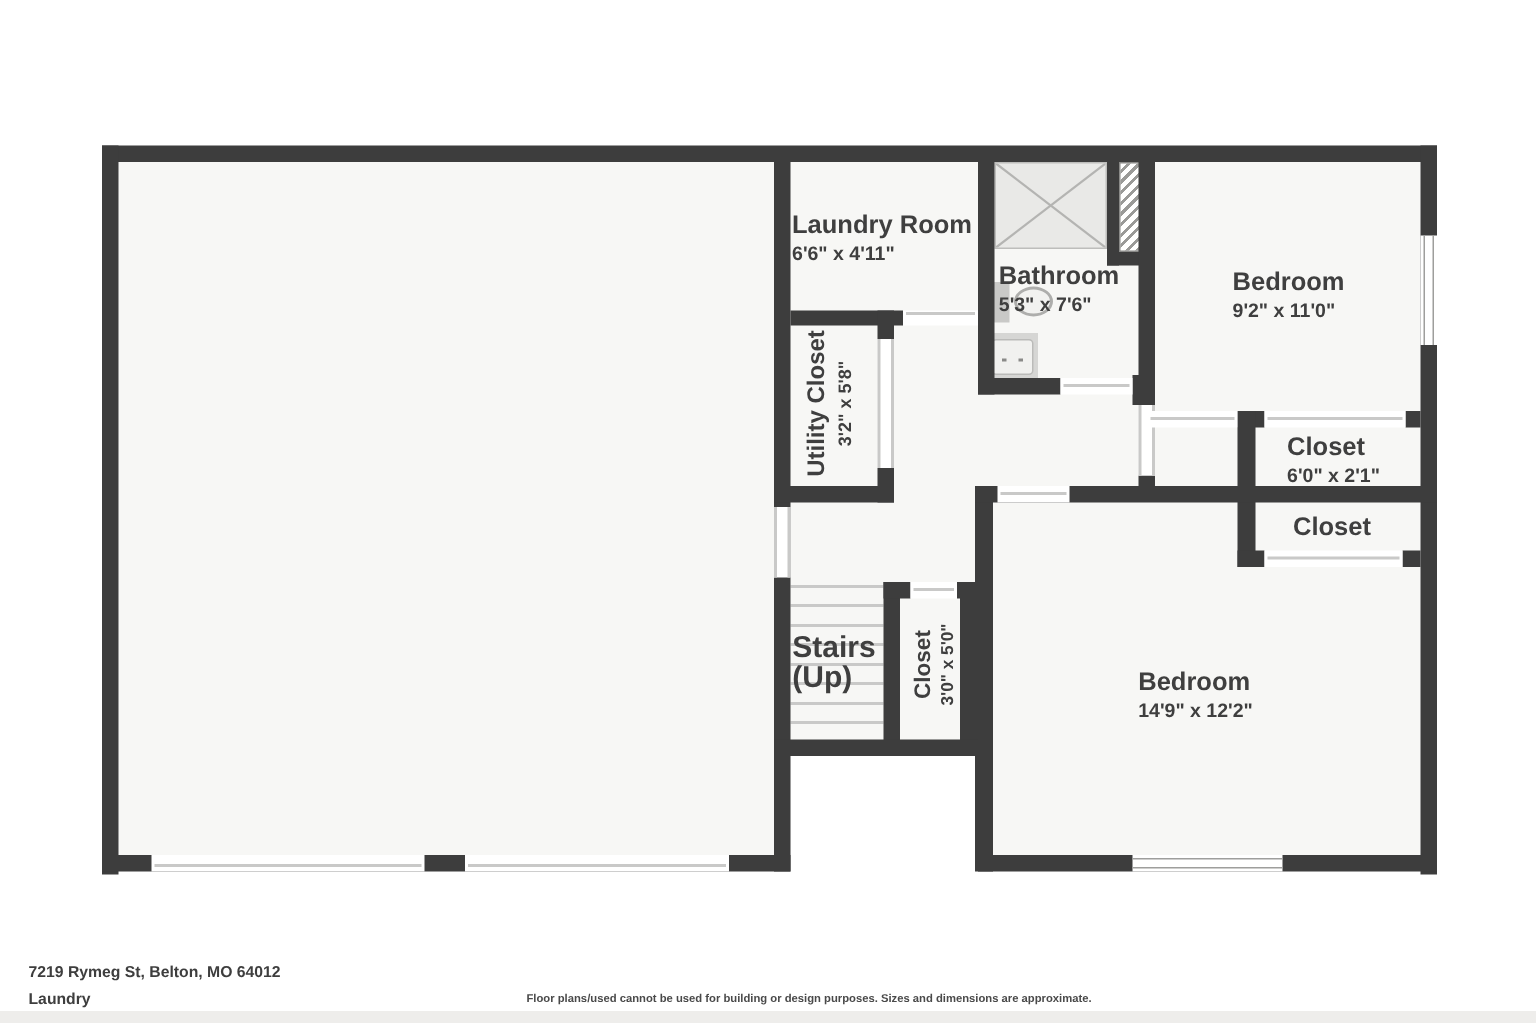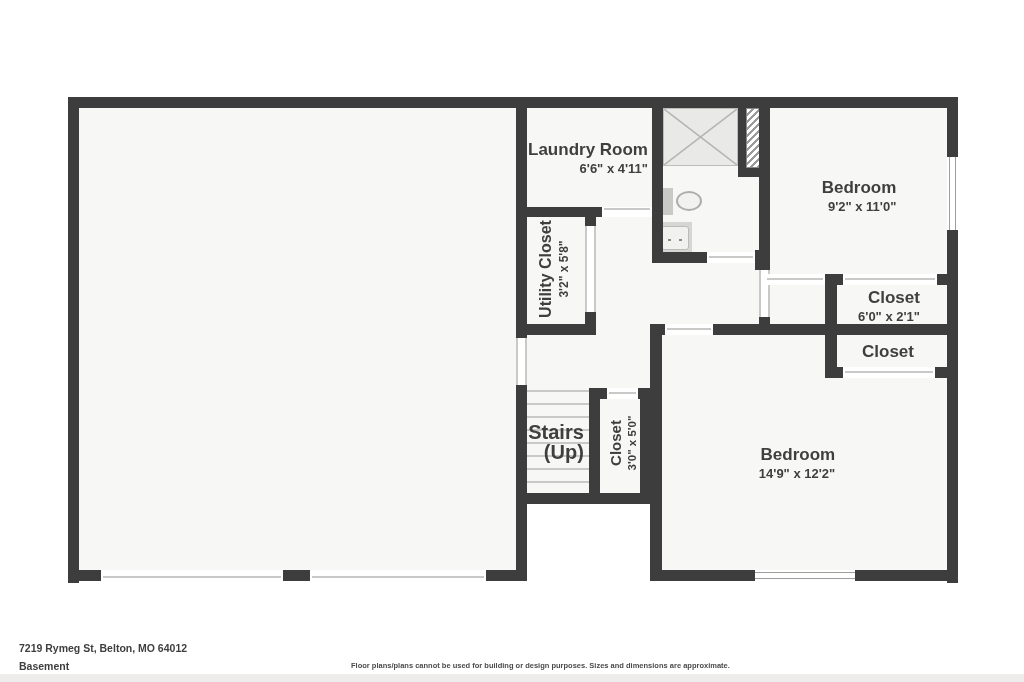--- a/index.html
+++ b/index.html
@@ -13,7 +13,7 @@
   .door-v{position:absolute;background:#ffffff;border-left:2px solid #c9c9c8;border-right:2px solid #c9c9c8;box-sizing:border-box;}
   .win{position:absolute;background:#ffffff;box-sizing:border-box;}
   .win .l1,.win .l2{position:absolute;background:#9e9e9c;}
-  .lbl{position:absolute;transform:translate(-50%,-50%);text-align:right;color:#3f3f3f;white-space:nowrap;z-index:6;}
+  .lbl{position:absolute;transform:translate(-50%,-50%);text-align:left;color:#3f3f3f;white-space:nowrap;z-index:6;}
   .lbl .name{font-size:17px;font-weight:bold;line-height:21px;}
   .lbl .dims{font-size:13px;font-weight:bold;line-height:17px;}
   .lbl-rot{position:absolute;transform:translate(-50%,-50%) rotate(-90deg);text-align:center;color:#3f3f3f;white-space:nowrap;z-index:6;}

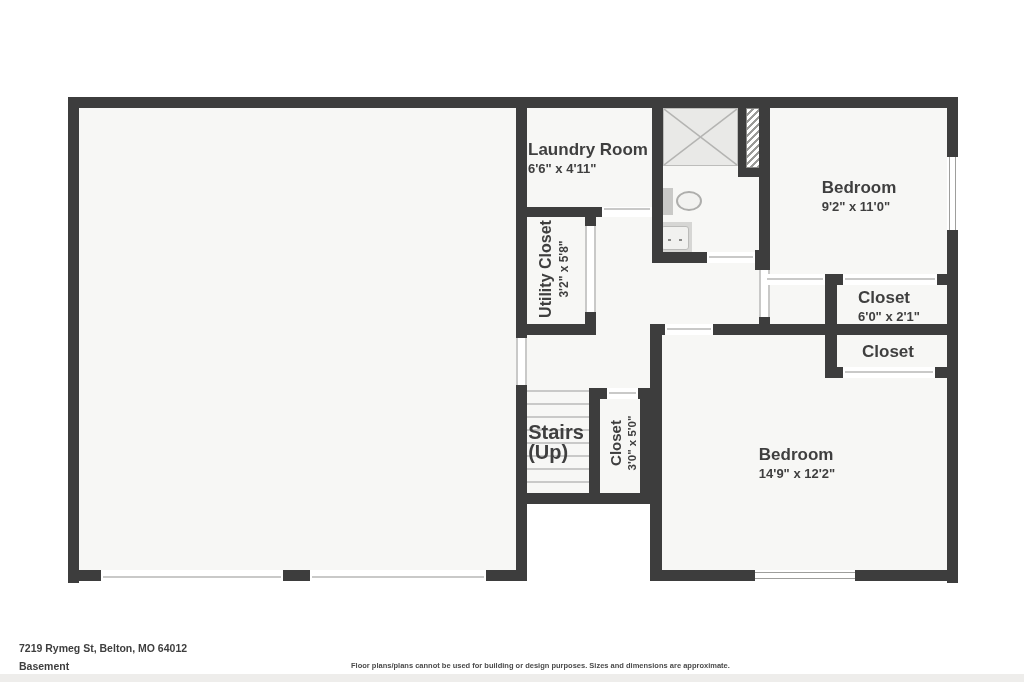--- a/index.html
+++ b/index.html
@@ -127,6 +127,10 @@
     <div class="name">Laundry Room</div>
     <div class="dims">6'6" x 4'11"</div>
   </div>
+  <div class="lbl" style="left:706px;top:192px;">
+    <div class="name">Bathroom</div>
+    <div class="dims">5'3" x 7'6"</div>
+  </div>
   <div class="lbl" style="left:859px;top:196px;">
     <div class="name">Bedroom</div>
     <div class="dims">9'2" x 11'0"</div>

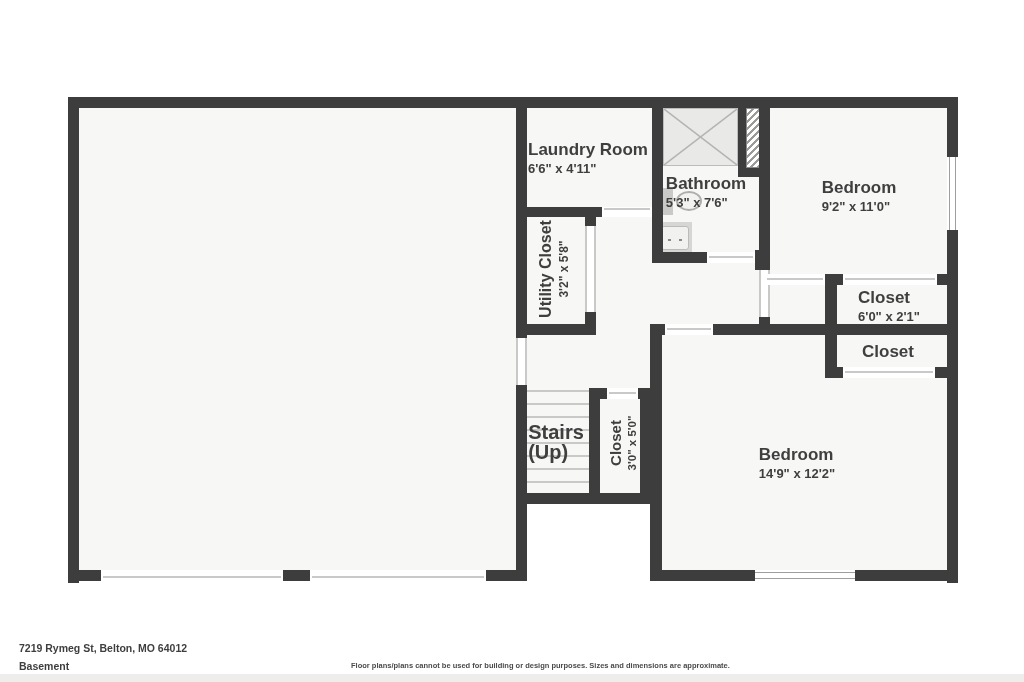--- a/index.html
+++ b/index.html
@@ -160,7 +160,7 @@
   </div>
 
   <div class="footer-text" style="left:19px;top:642px;">7219 Rymeg St, Belton, MO 64012</div>
-  <div class="footer-text" style="left:19px;top:660px;">Basement</div>
+  <div class="footer-text" style="left:19px;top:660px;">Laundry</div>
   <div class="disclaimer" style="left:351px;top:661px;">Floor plans/plans cannot be used for building or design purposes. Sizes and dimensions are approximate.</div>
   <div class="footer-bar"></div>
 

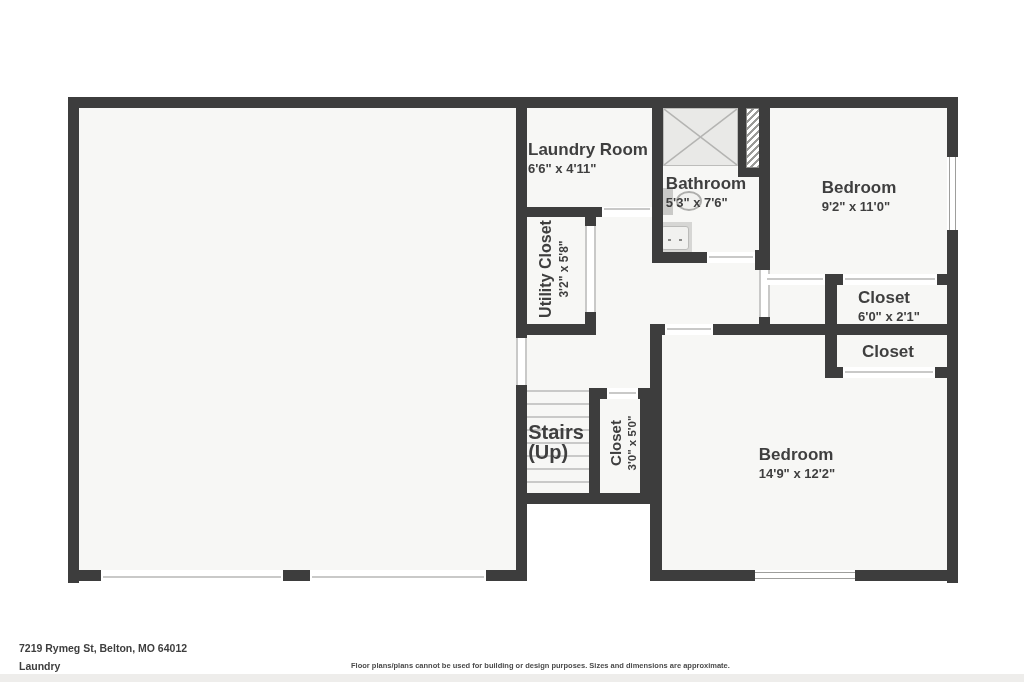--- a/index.html
+++ b/index.html
@@ -161,7 +161,7 @@
 
   <div class="footer-text" style="left:19px;top:642px;">7219 Rymeg St, Belton, MO 64012</div>
   <div class="footer-text" style="left:19px;top:660px;">Laundry</div>
-  <div class="disclaimer" style="left:351px;top:661px;">Floor plans/plans cannot be used for building or design purposes. Sizes and dimensions are approximate.</div>
+  <div class="disclaimer" style="left:351px;top:661px;">Floor plans/used cannot be used for building or design purposes. Sizes and dimensions are approximate.</div>
   <div class="footer-bar"></div>
 
 </div>

